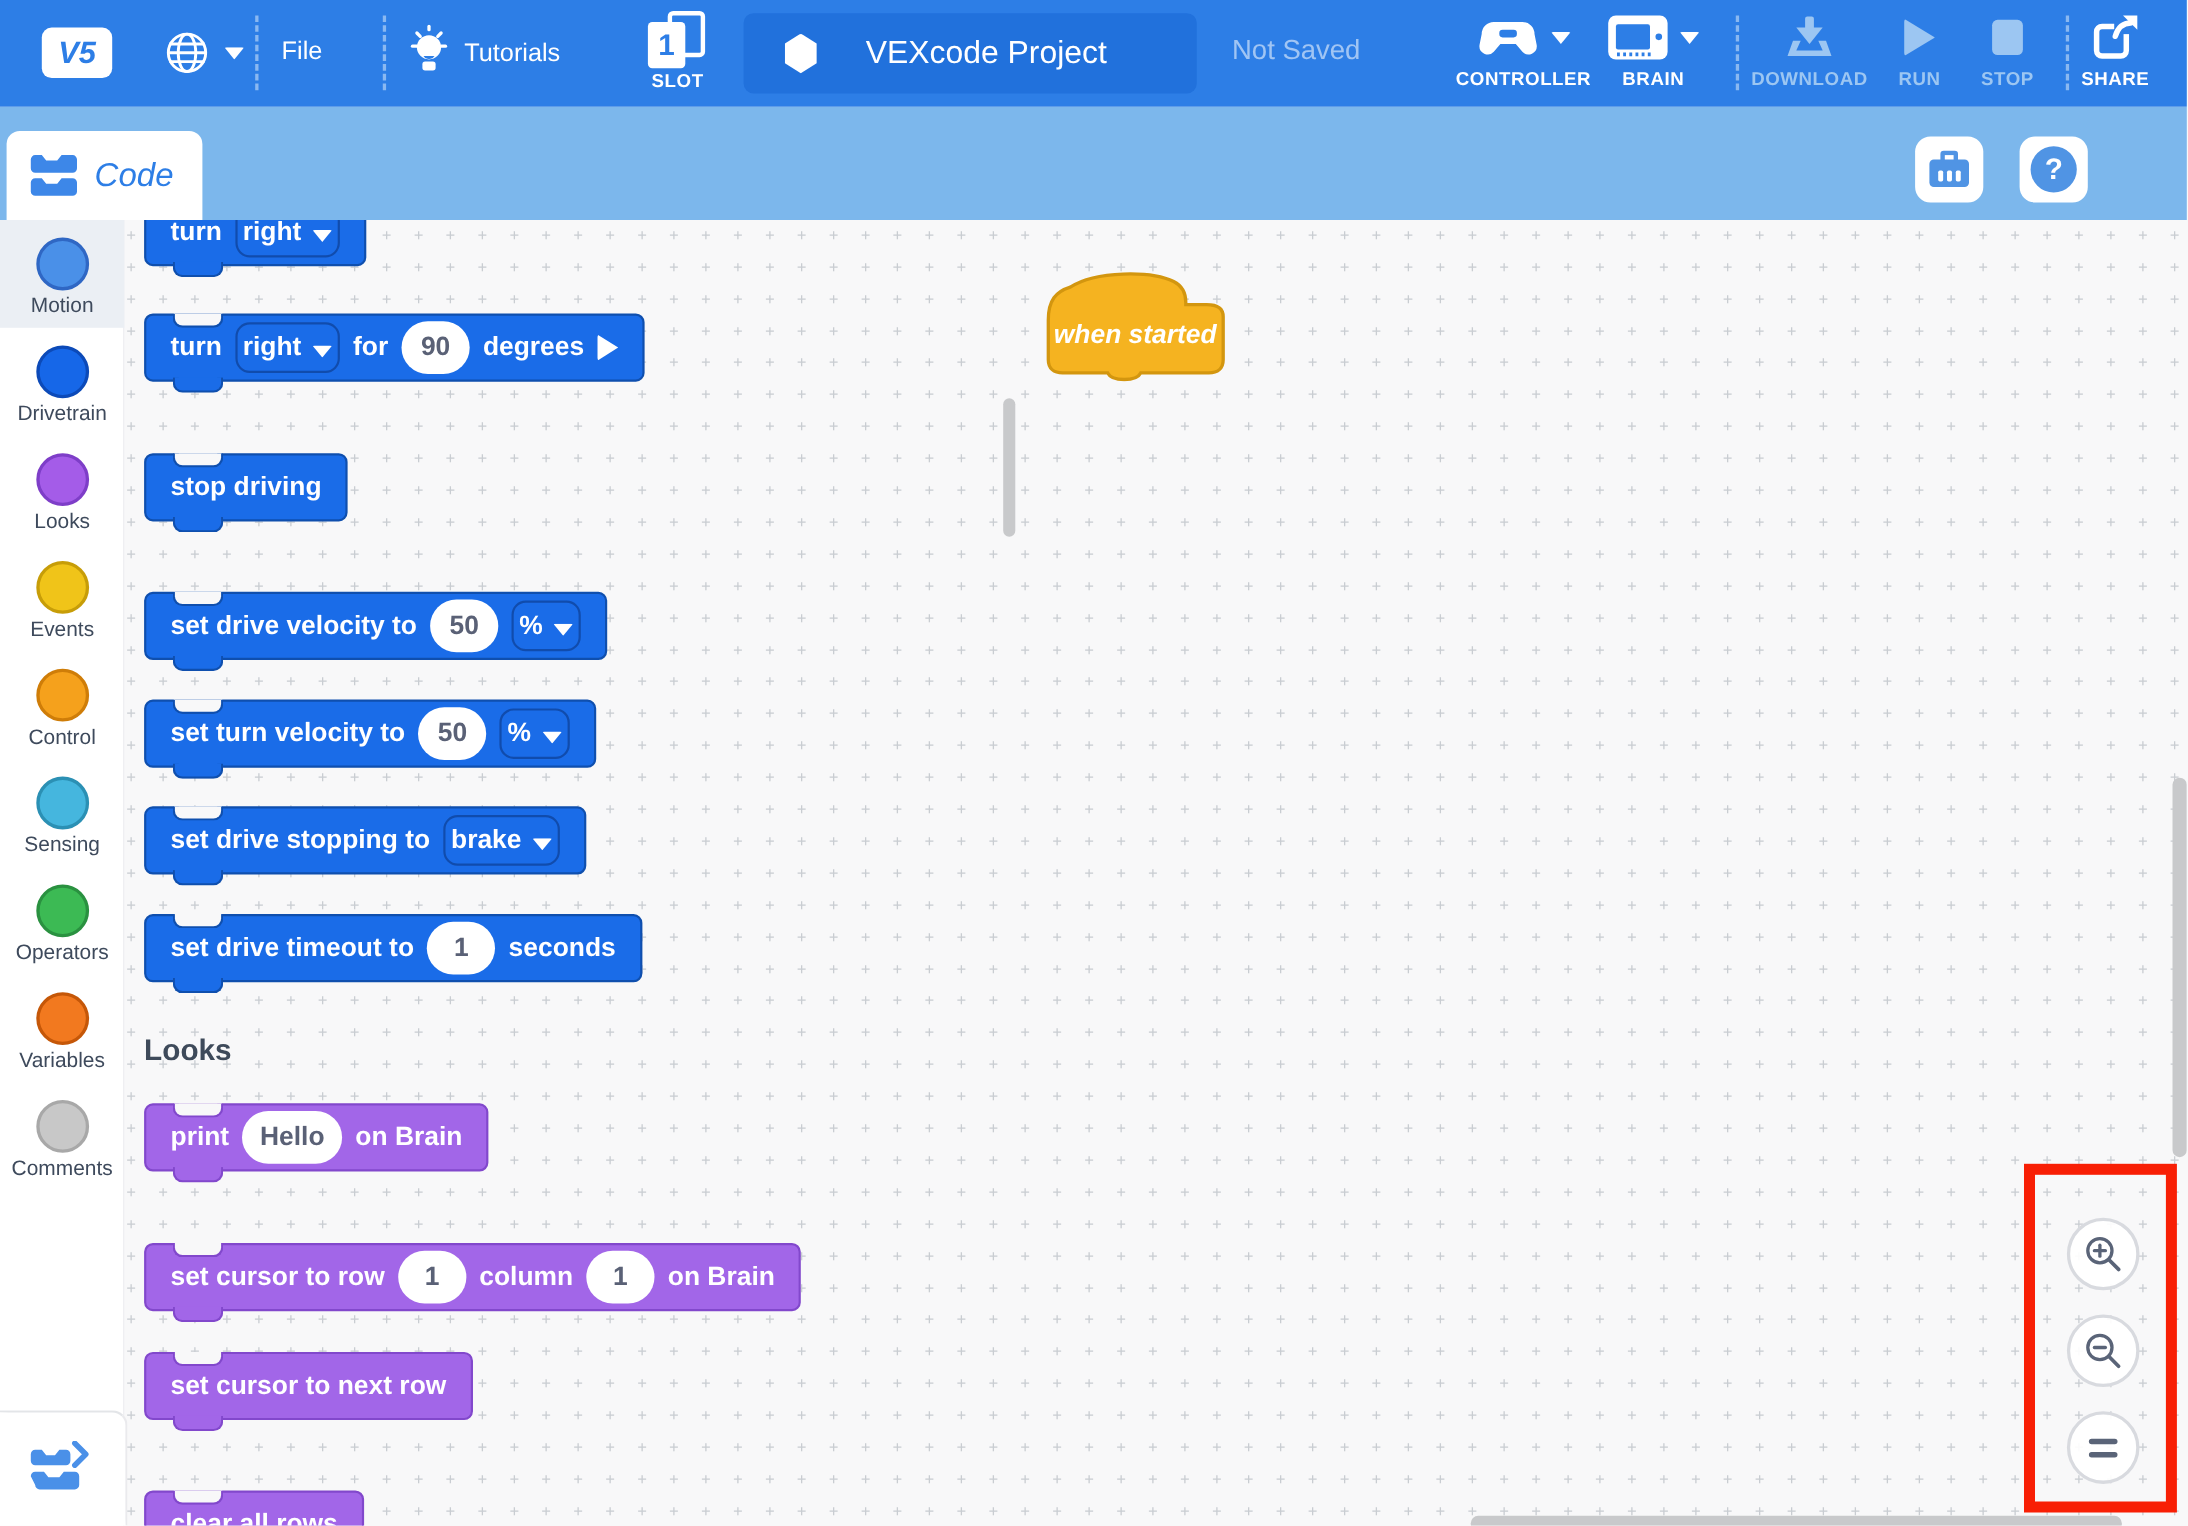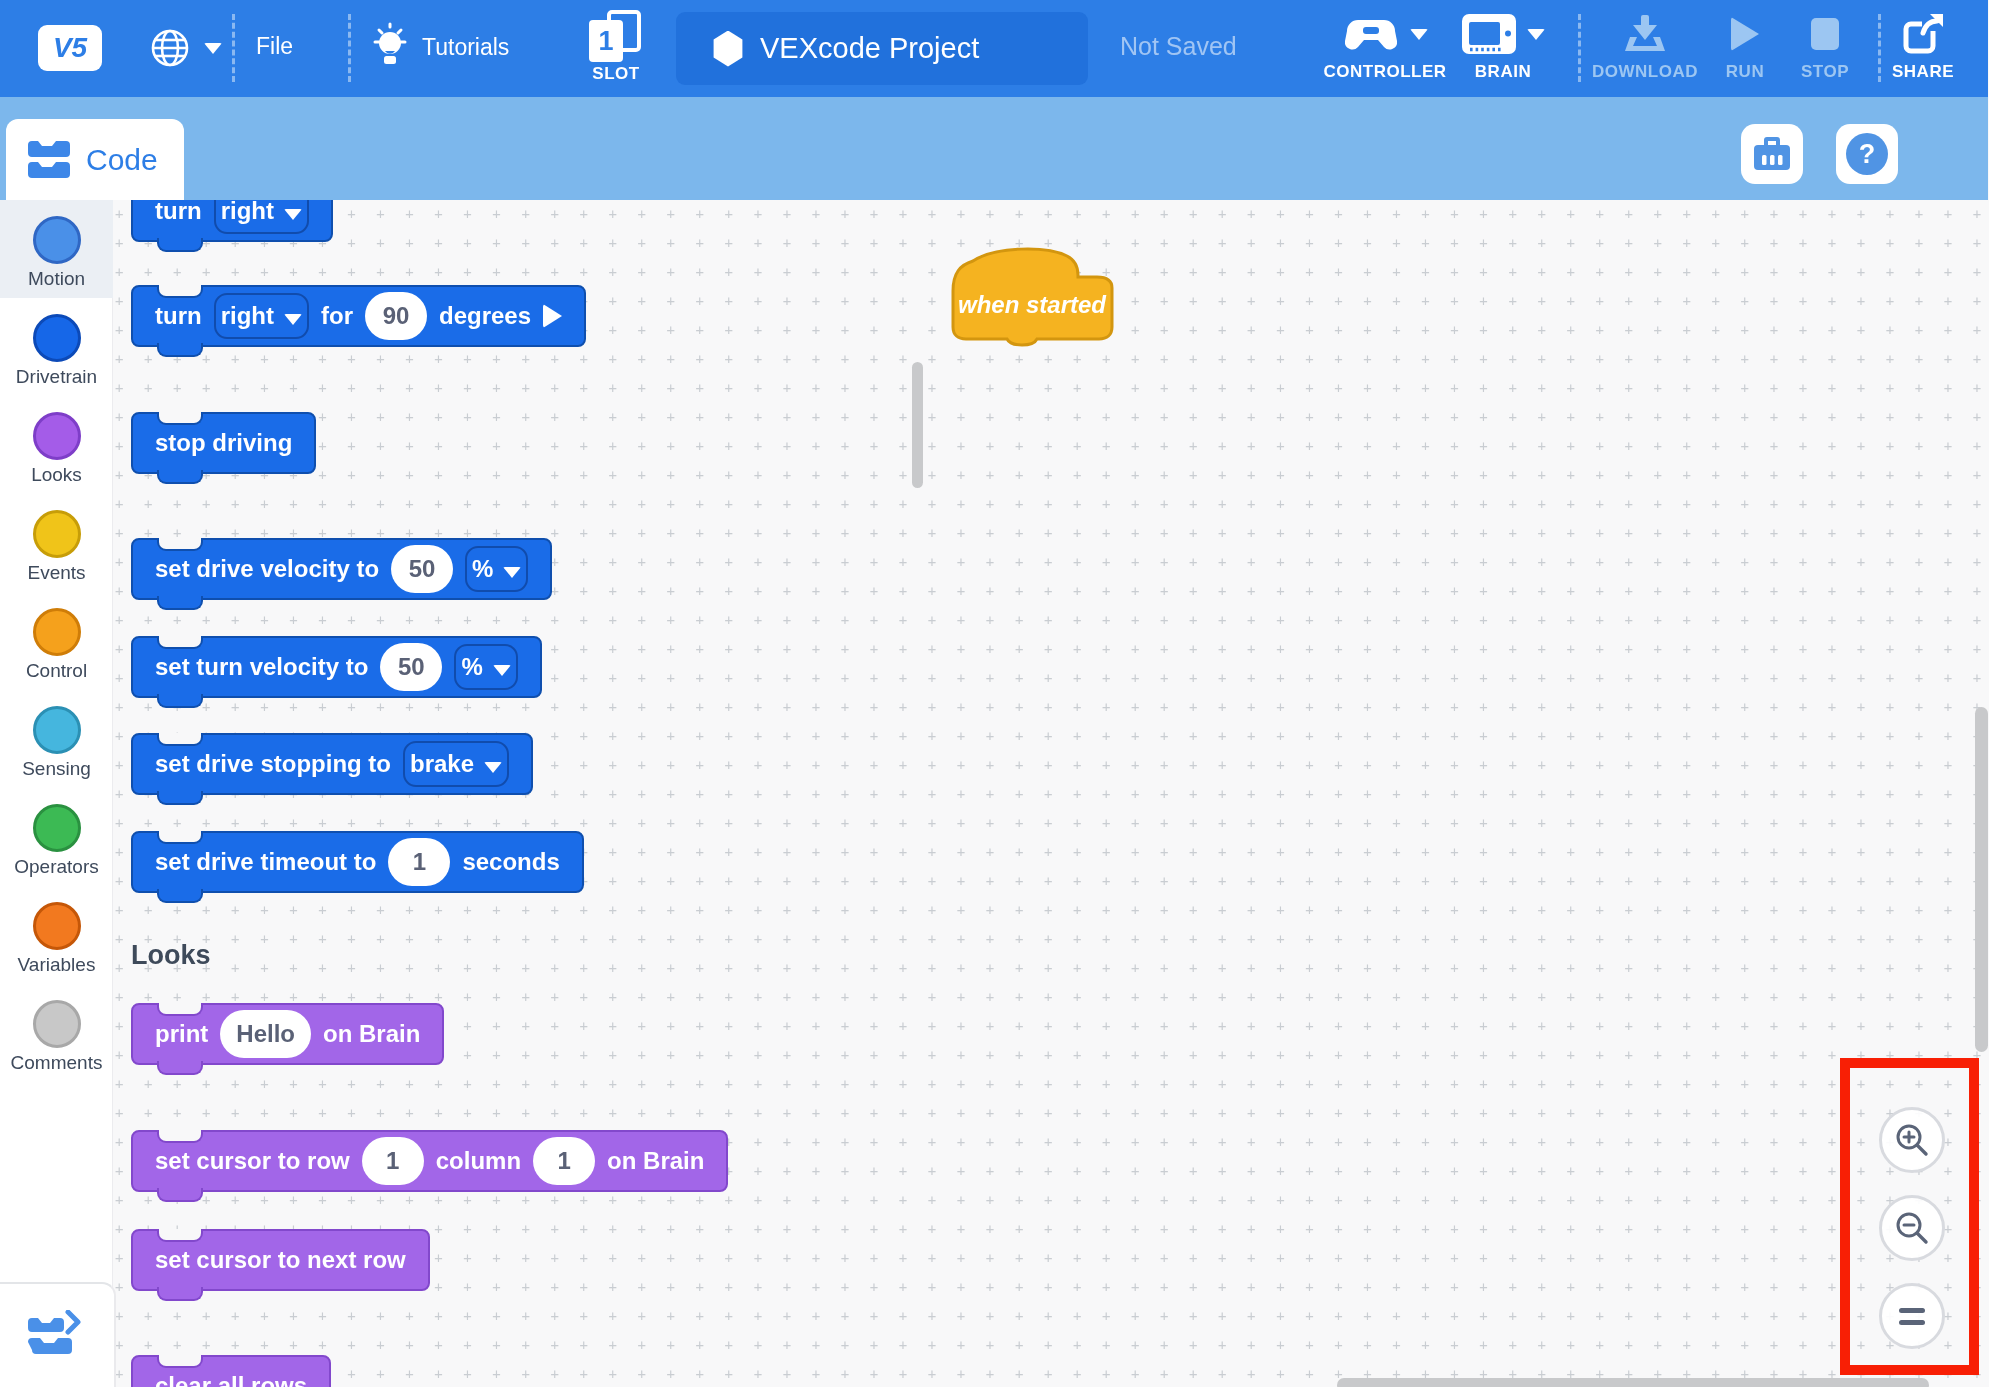--- a/index.html
+++ b/index.html
@@ -26,7 +26,7 @@
     display:flex; align-items:center; justify-content:center; color:#2d7ee6; font-weight:bold; font-size:27px; }
   .tb-mini-label { color:#fff; font-weight:bold; font-size:17px; letter-spacing:.5px; margin-top:2px; }
   .project-pill { position:absolute; left:676px; top:12px; width:412px; height:73px; background:#2171dc; border-radius:9px;
-    display:flex; align-items:center; gap:16px; padding-left:36px; }
+    display:flex; align-items:center; gap:43px; padding-left:36px; }
   .hexagon { width:32px; height:36px; background:#fff; clip-path:polygon(50% 0,95% 25%,95% 75%,50% 100%,5% 75%,5% 25%); }
   .project-name { color:#fff; font-size:29px; }
   .save-status { position:absolute; left:1120px; top:32px; color:rgba(255,255,255,.55); font-size:25px; }

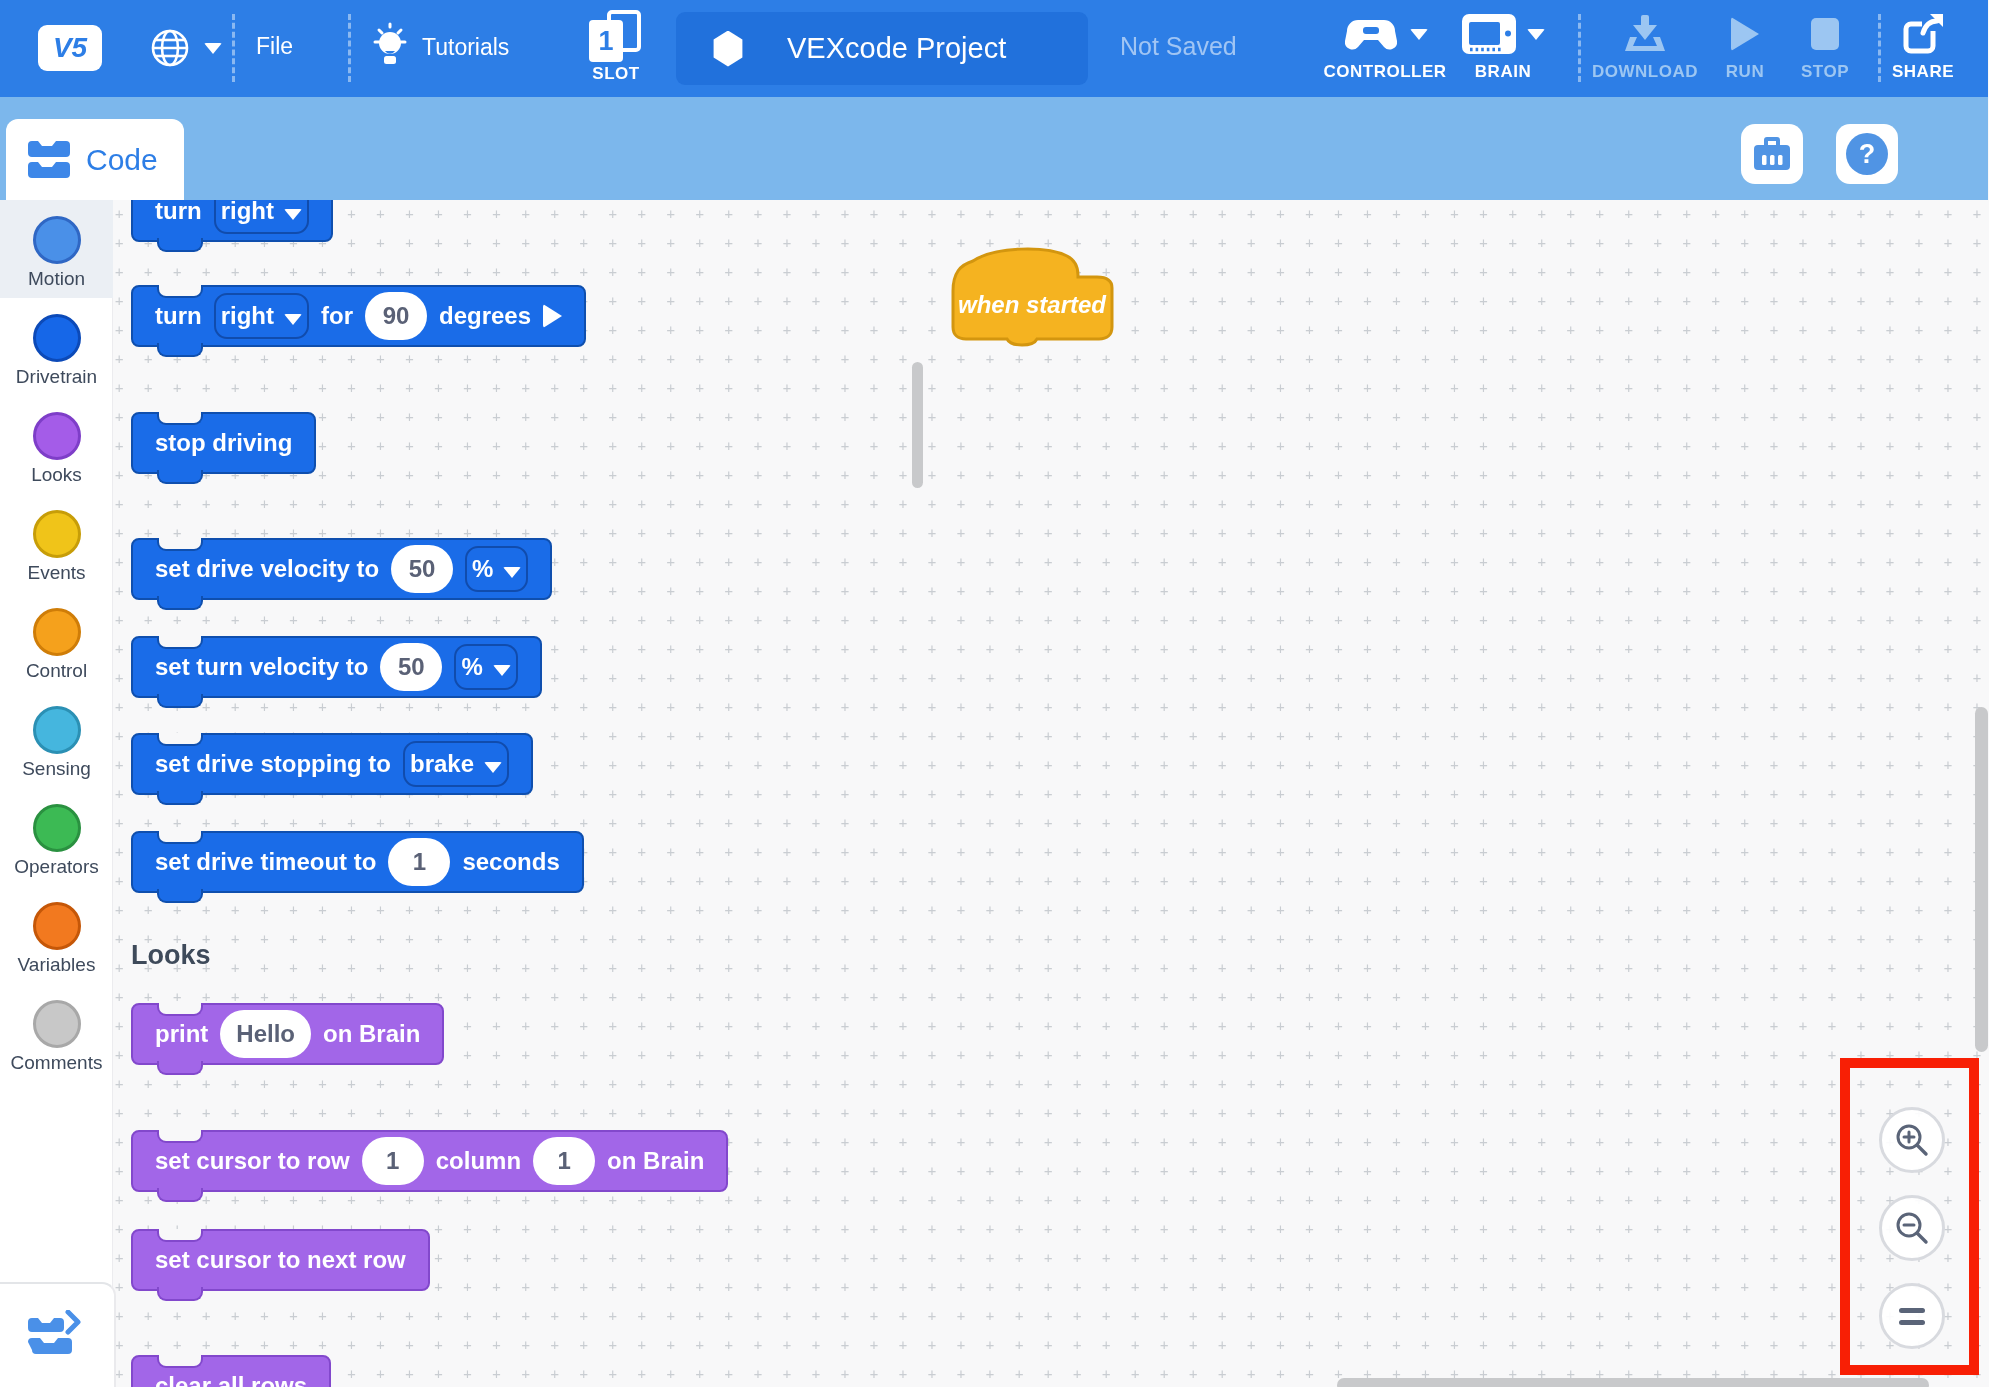--- a/index.html
+++ b/index.html
@@ -40,7 +40,7 @@
   
   .subbar { position:absolute; left:0; top:97px; width:1989px; height:103px; background:#7cb7ec; z-index:5; }
   .code-tab { position:absolute; left:6px; top:119px; width:178px; height:81px; background:#fff; border-radius:12px 12px 0 0; z-index:7;
-    display:flex; align-items:center; gap:14px; padding-left:20px; }
+    display:flex; align-items:center; gap:14px; padding-left:20px;font-style:italic; }
   .code-tab-label { color:#2d7ee6; font-size:30px; }
   .sq-btn { position:absolute; top:124px; width:62px; height:60px; background:#fff; border-radius:14px; z-index:6;
     display:flex; align-items:center; justify-content:center; }

